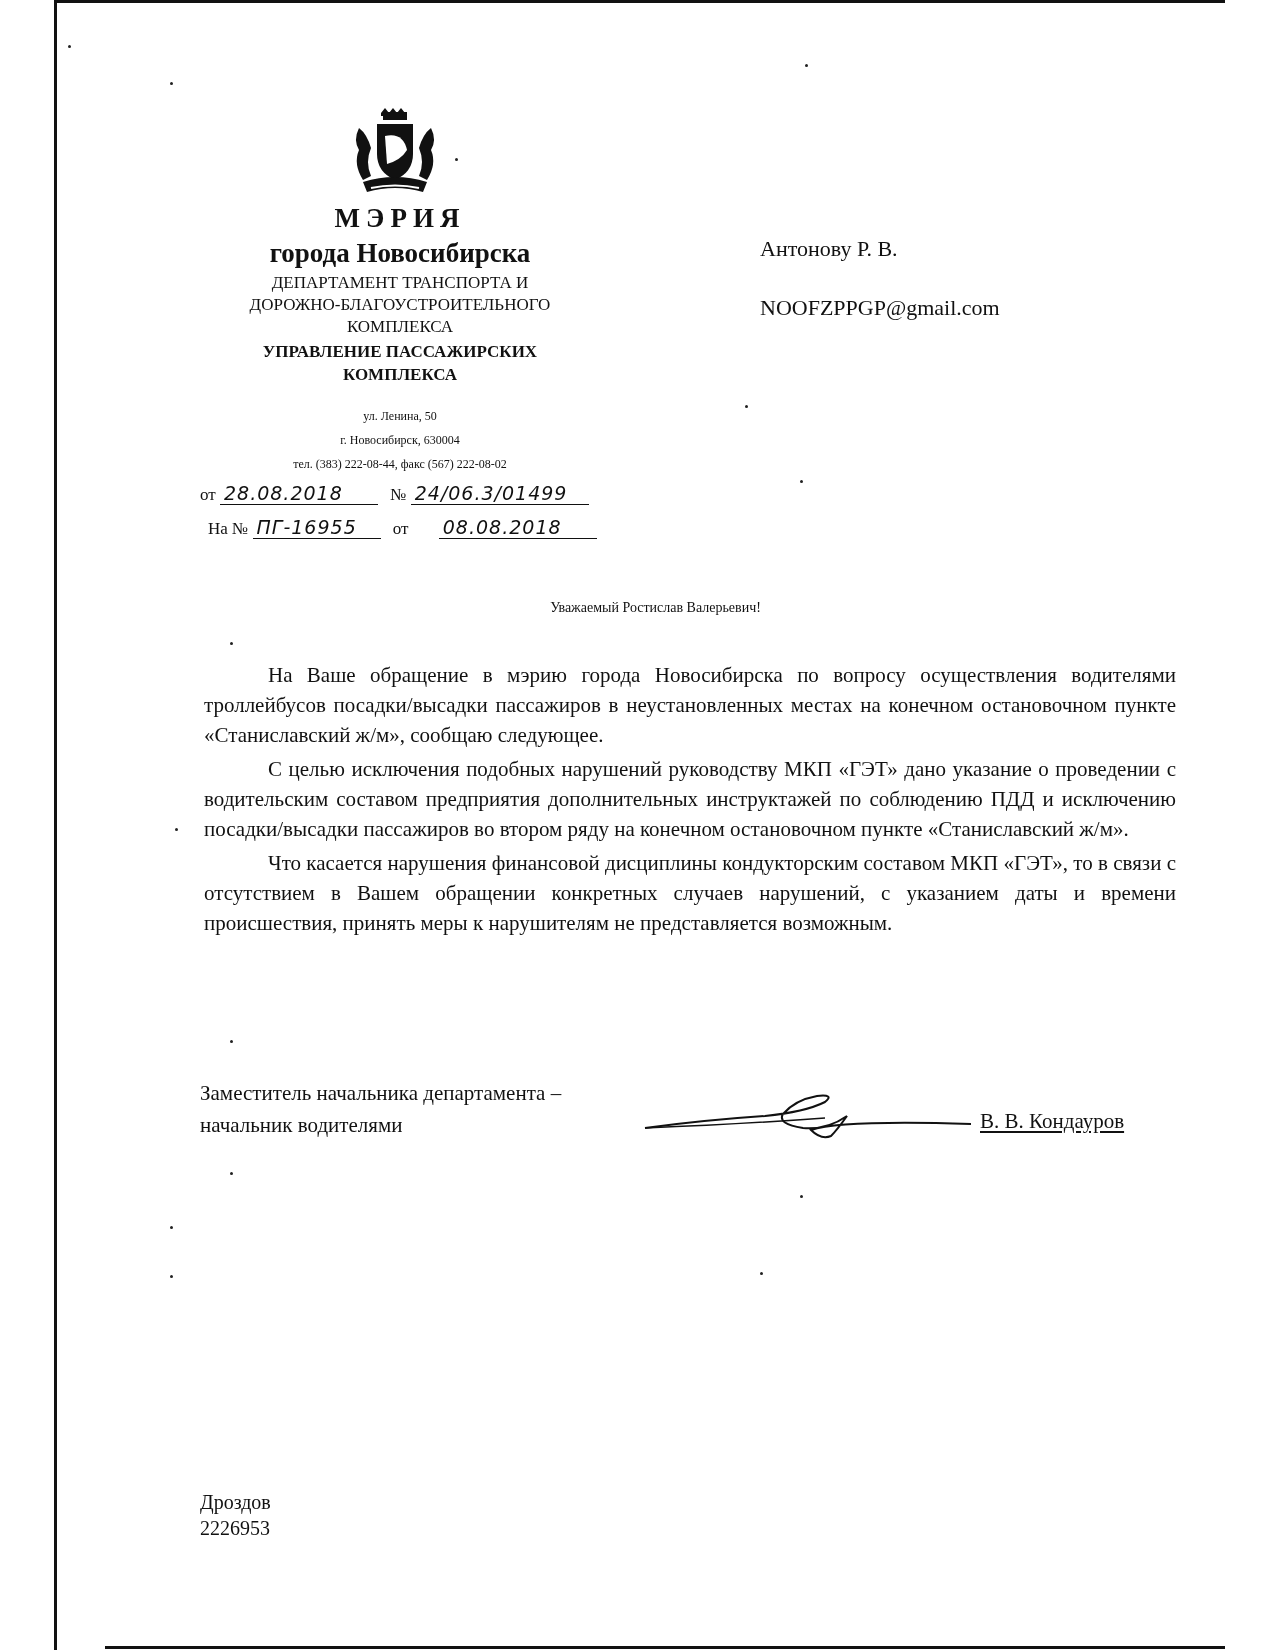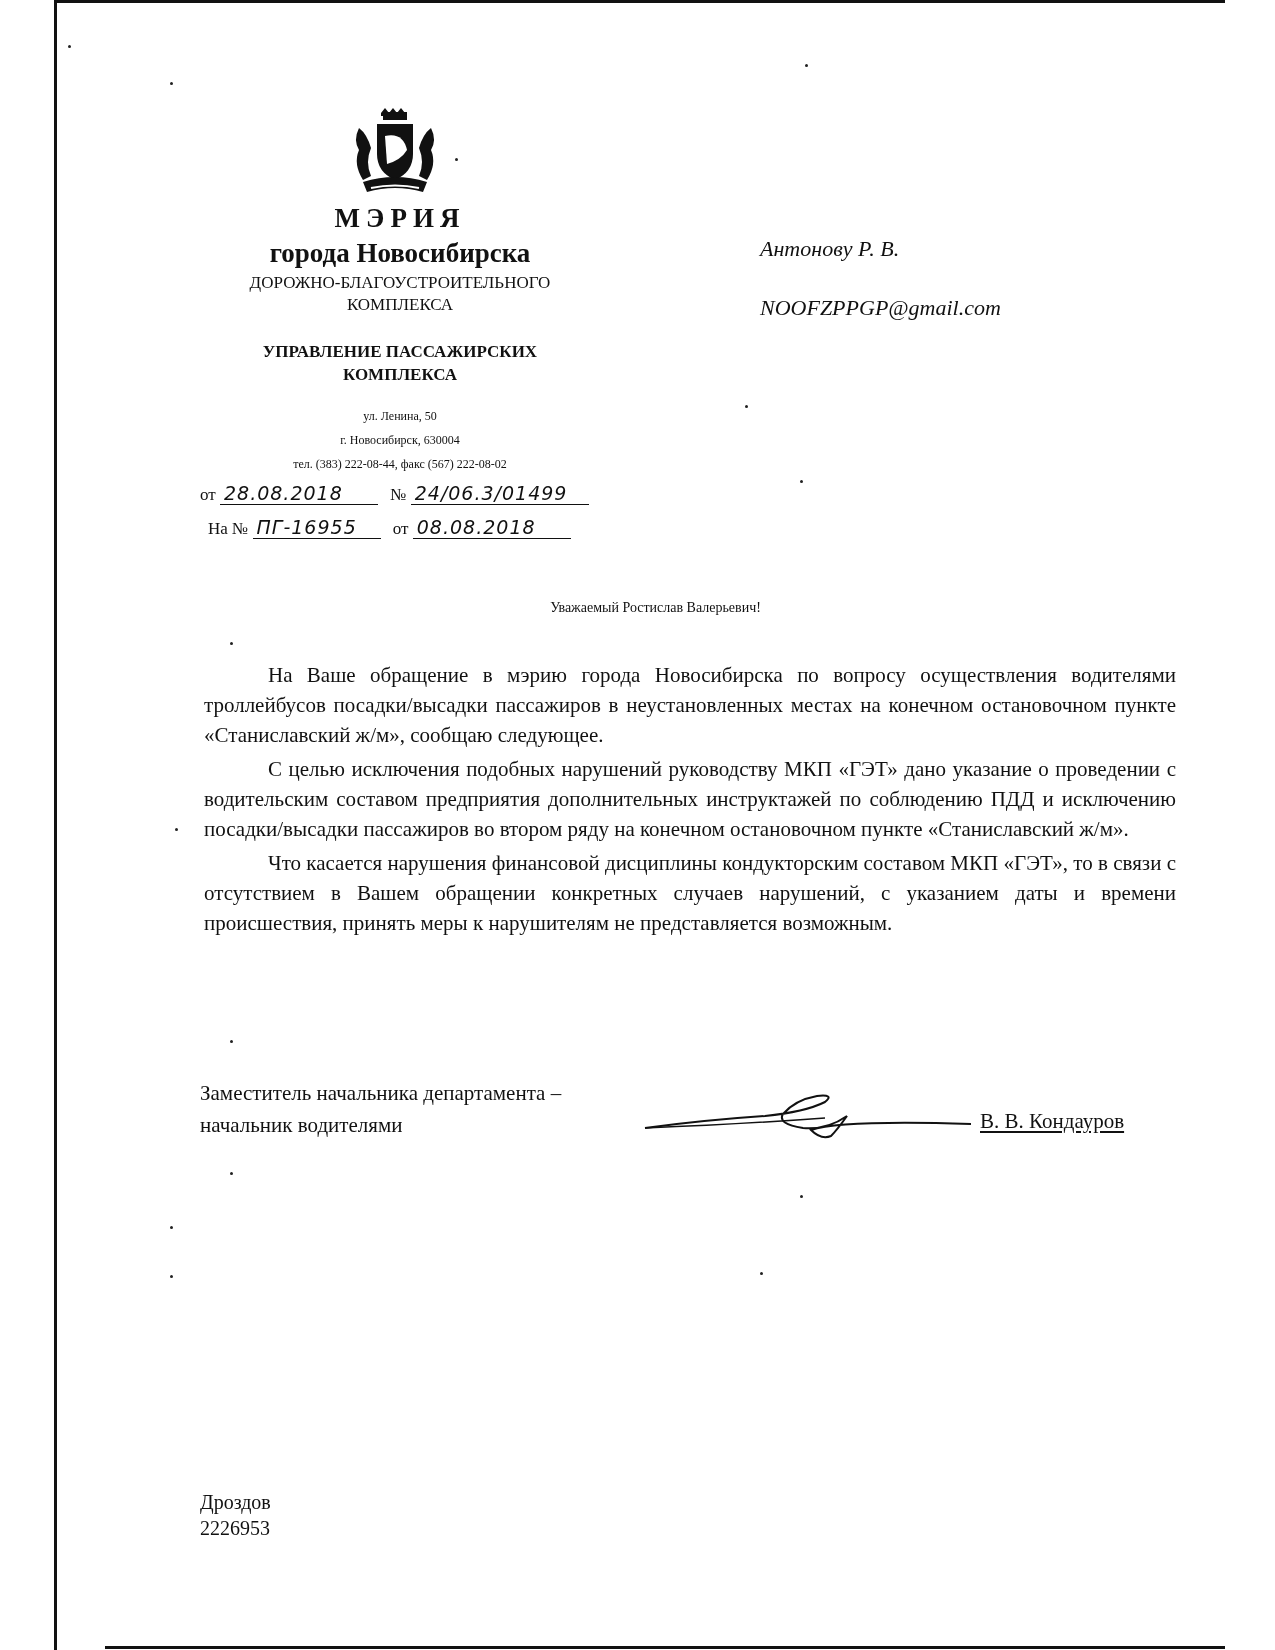--- a/index.html
+++ b/index.html
@@ -22,7 +22,7 @@
   .hand { font-family:"DejaVu Sans",sans-serif; font-style:italic; font-size:19px;
           display:inline-block; border-bottom:1.5px solid #111; padding:0 4px; letter-spacing:1px; }
 
-  .recipient { position:absolute; left:760px; font-size:22px;font-style:italic; }
+  .recipient { position:absolute; left:760px; font-size:22px; }
   .greeting { position:absolute; top:600px; left:0; width:1275px; text-align:center; font-size:14px; padding-left:36px; box-sizing:border-box; }
   .body-text { position:absolute; left:200px; width:980px; top:656px; font-size:21px; line-height:30px; text-align:justify; }
   .body-text p { margin:4px; text-indent:64px; text-align-last:left; }

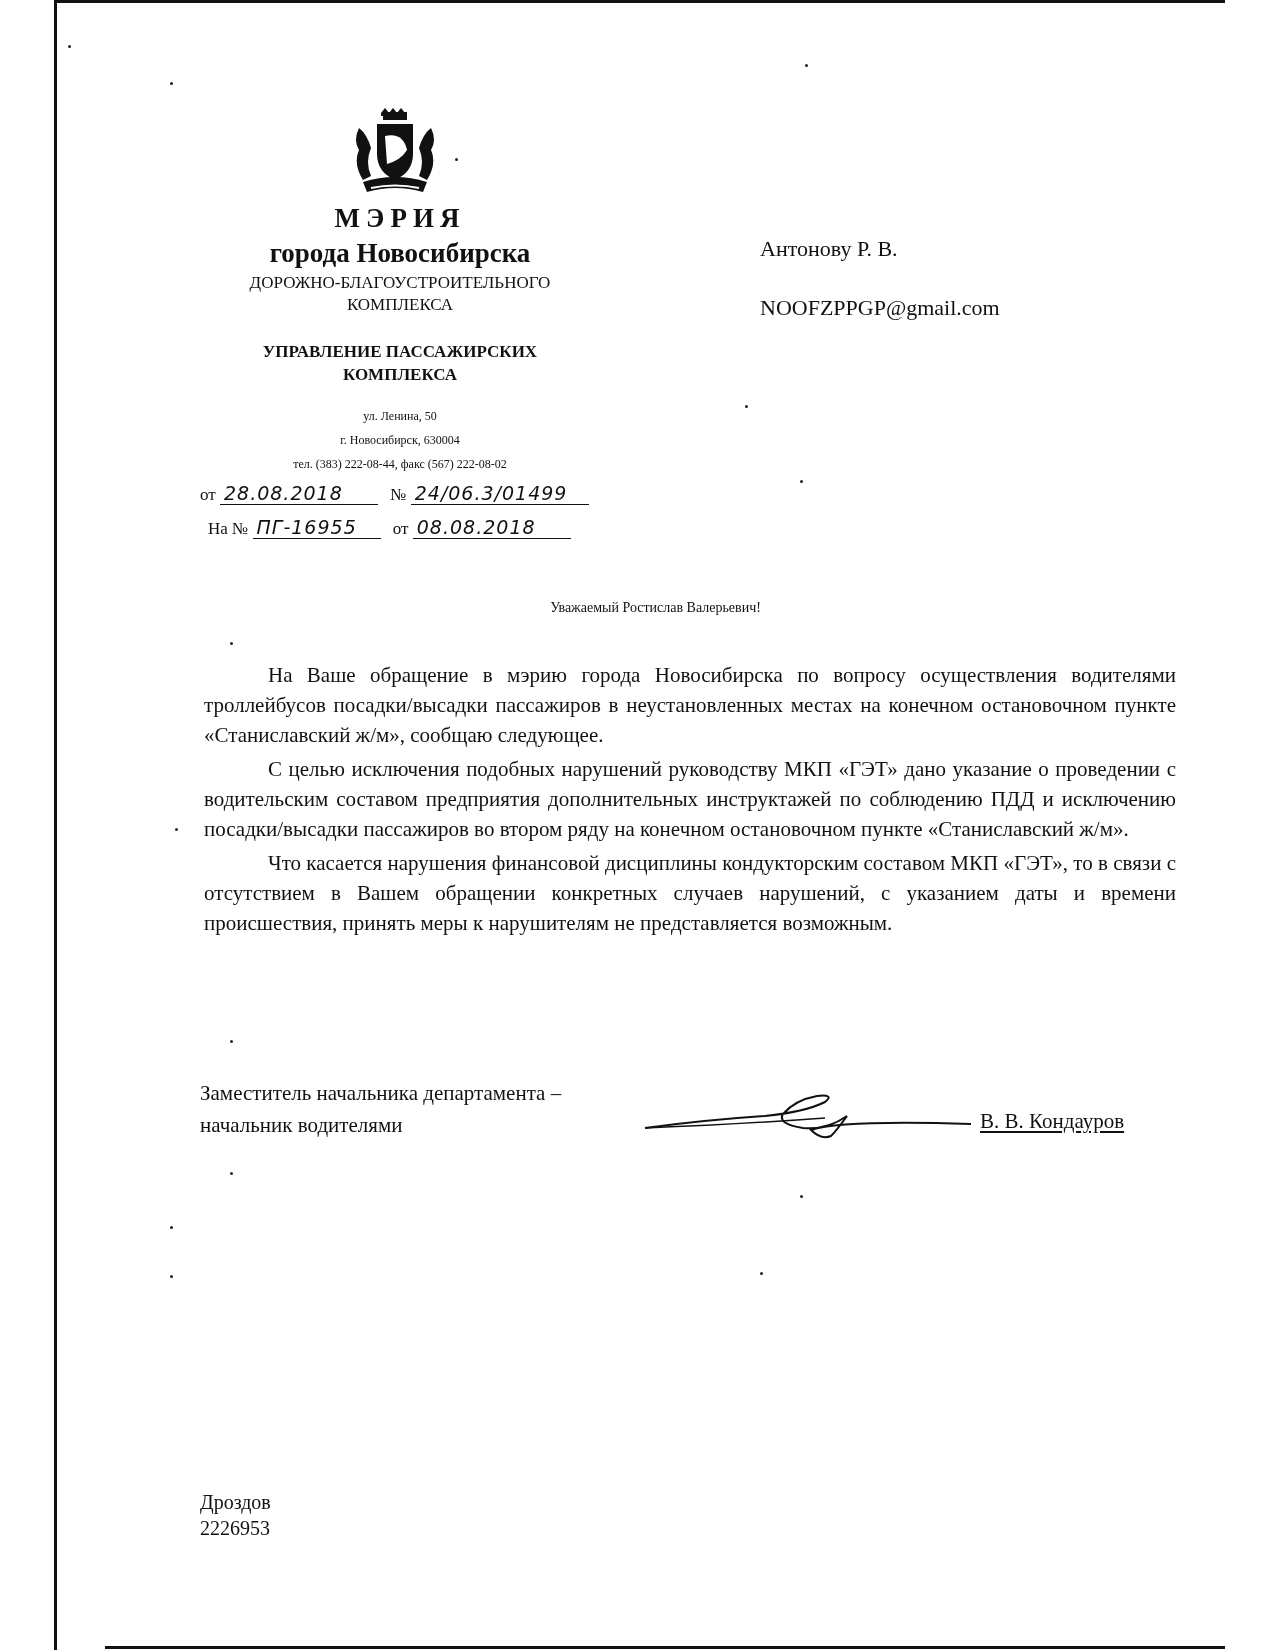--- a/index.html
+++ b/index.html
@@ -67,6 +67,7 @@
 <div class="header h-mayor">МЭРИЯ</div>
 <div class="header h-city">города Новосибирска</div>
 <div class="header h-dept">
+  <div>ДЕПАРТАМЕНТ ТРАНСПОРТА И</div>
   <div>ДОРОЖНО-БЛАГОУСТРОИТЕЛЬНОГО</div>
   <div>КОМПЛЕКСА</div>
 </div>

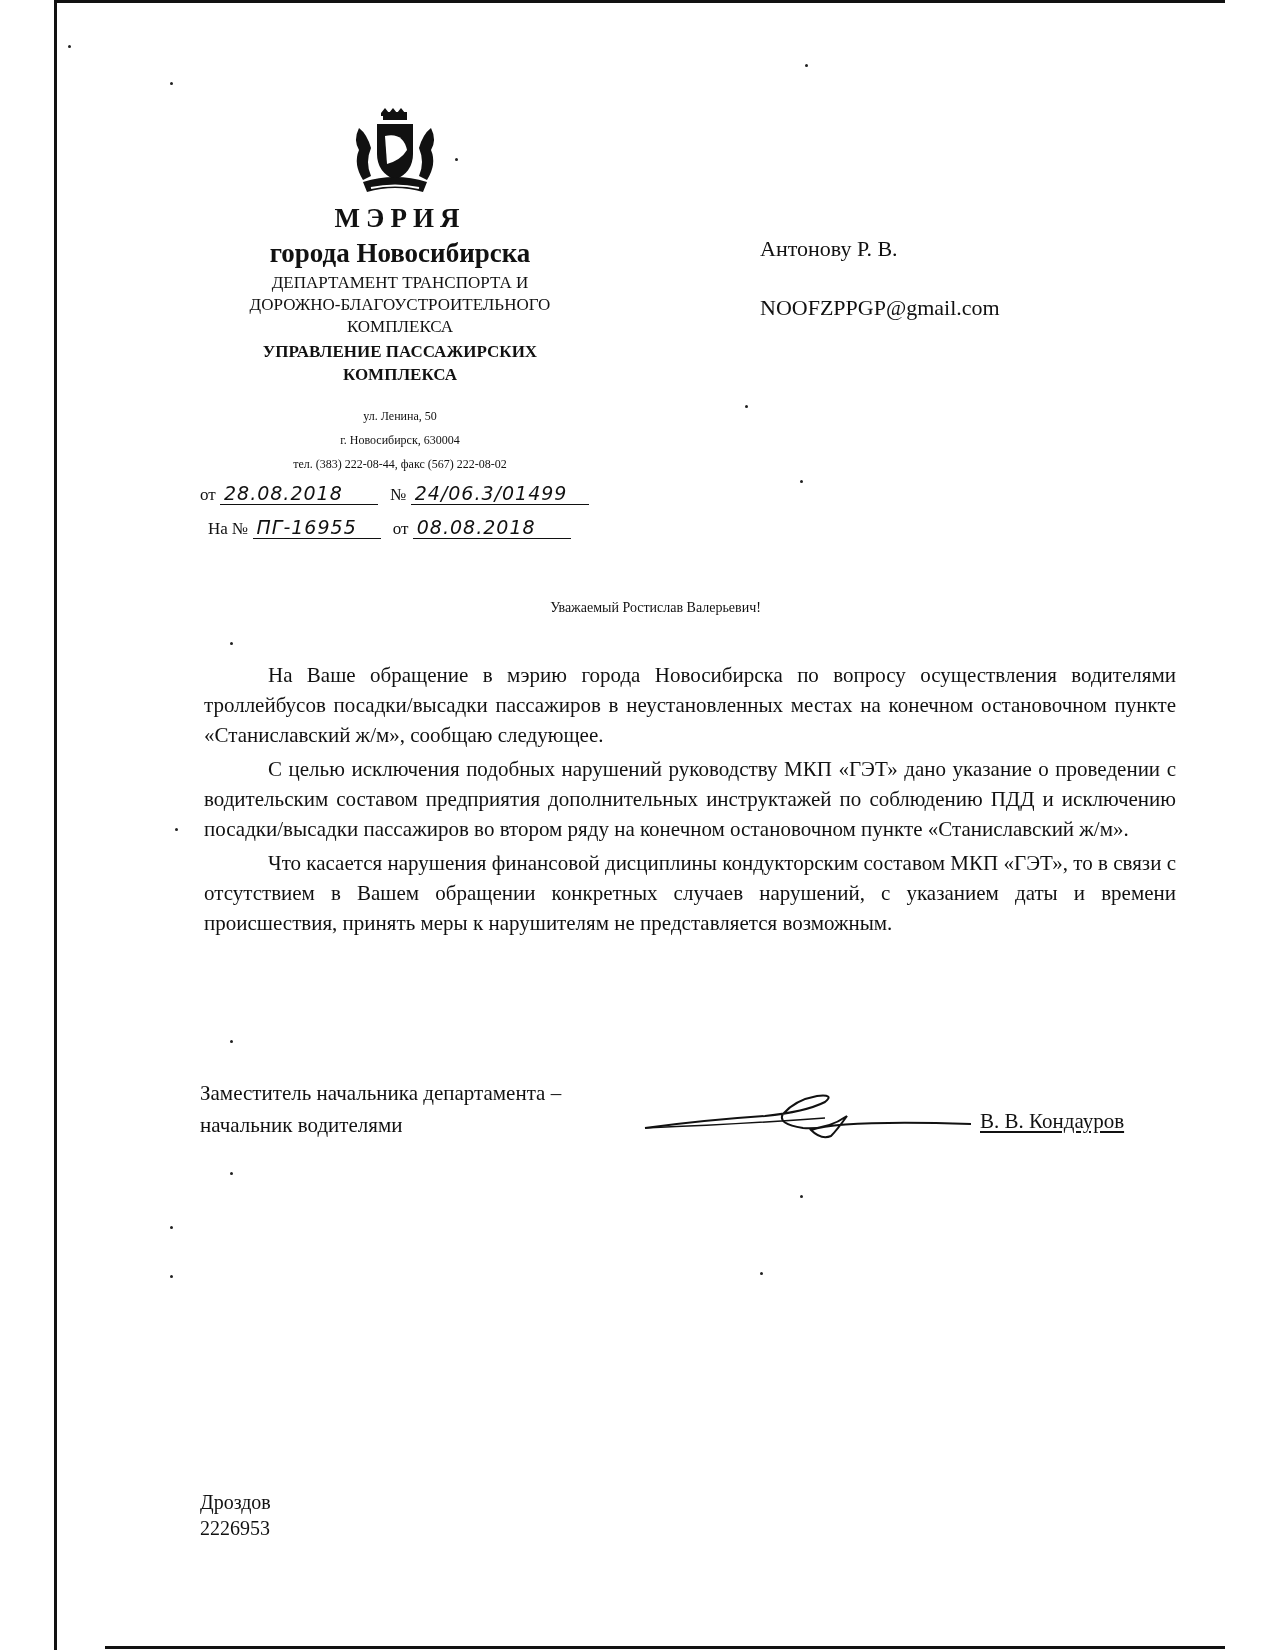--- a/index.html
+++ b/index.html
@@ -91,7 +91,7 @@
   <span>На №</span>
   <span class="hand" style="width:120px">ПГ-16955</span>
   <span style="margin-left:8px">от</span>
-  <span class="hand" style="width:150px;margin-left:0">08.08.2018</span>
+  <span class="hand" style="width:150px;margin-left:26px">08.08.2018</span>
 </div>
 
 <div class="recipient" style="top:236px">Антонову Р. В.</div>

